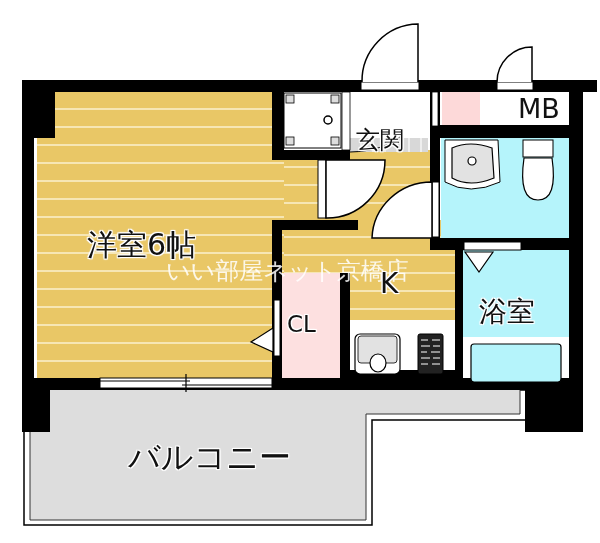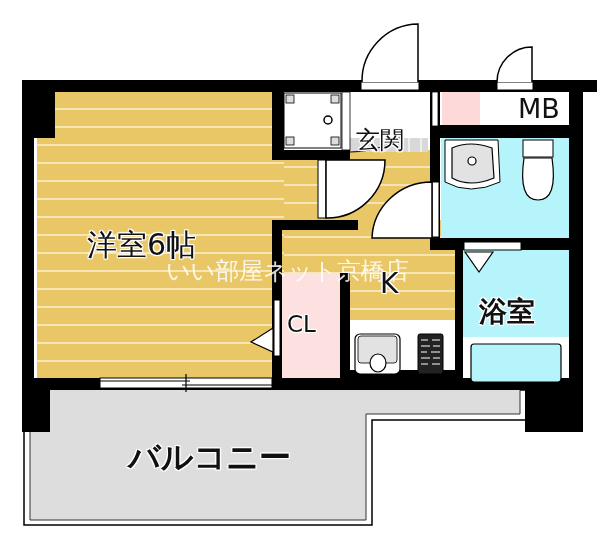--- a/index.html
+++ b/index.html
@@ -165,7 +165,7 @@
 <div class="label" style="left:518px;top:95px;font-size:27px;">MB</div>
 <div class="label" style="left:380px;top:270px;font-size:28px;">K</div>
 <div class="label" style="left:287px;top:313px;font-size:23px;">CL</div>
-<div class="label" style="left:479px;top:298px;font-size:28px;font-weight:bold;">浴室</div>
+<div class="label" style="left:479px;top:298px;font-size:28px;">浴室</div>
 <div class="label" style="left:128px;top:441px;font-size:32px;font-weight:bold;">バルコニー</div>
 
 </body></html>

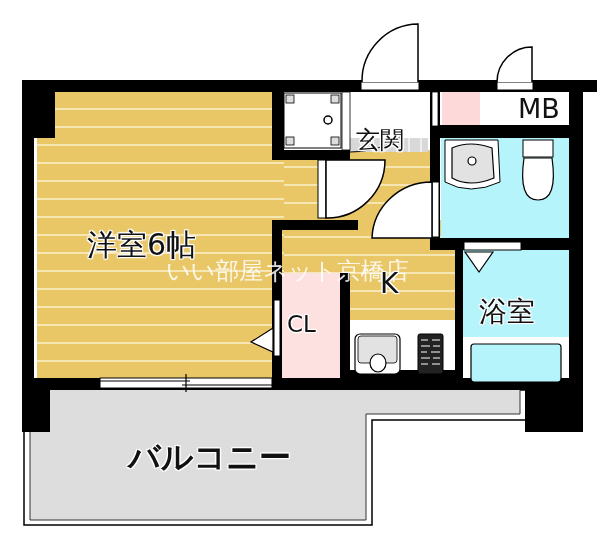--- a/index.html
+++ b/index.html
@@ -166,6 +166,6 @@
 <div class="label" style="left:380px;top:270px;font-size:28px;">K</div>
 <div class="label" style="left:287px;top:313px;font-size:23px;">CL</div>
 <div class="label" style="left:479px;top:298px;font-size:28px;">浴室</div>
-<div class="label" style="left:128px;top:441px;font-size:32px;font-weight:bold;">バルコニー</div>
+<div class="label" style="left:128px;top:441px;font-size:32px;">バルコニー</div>
 
 </body></html>

